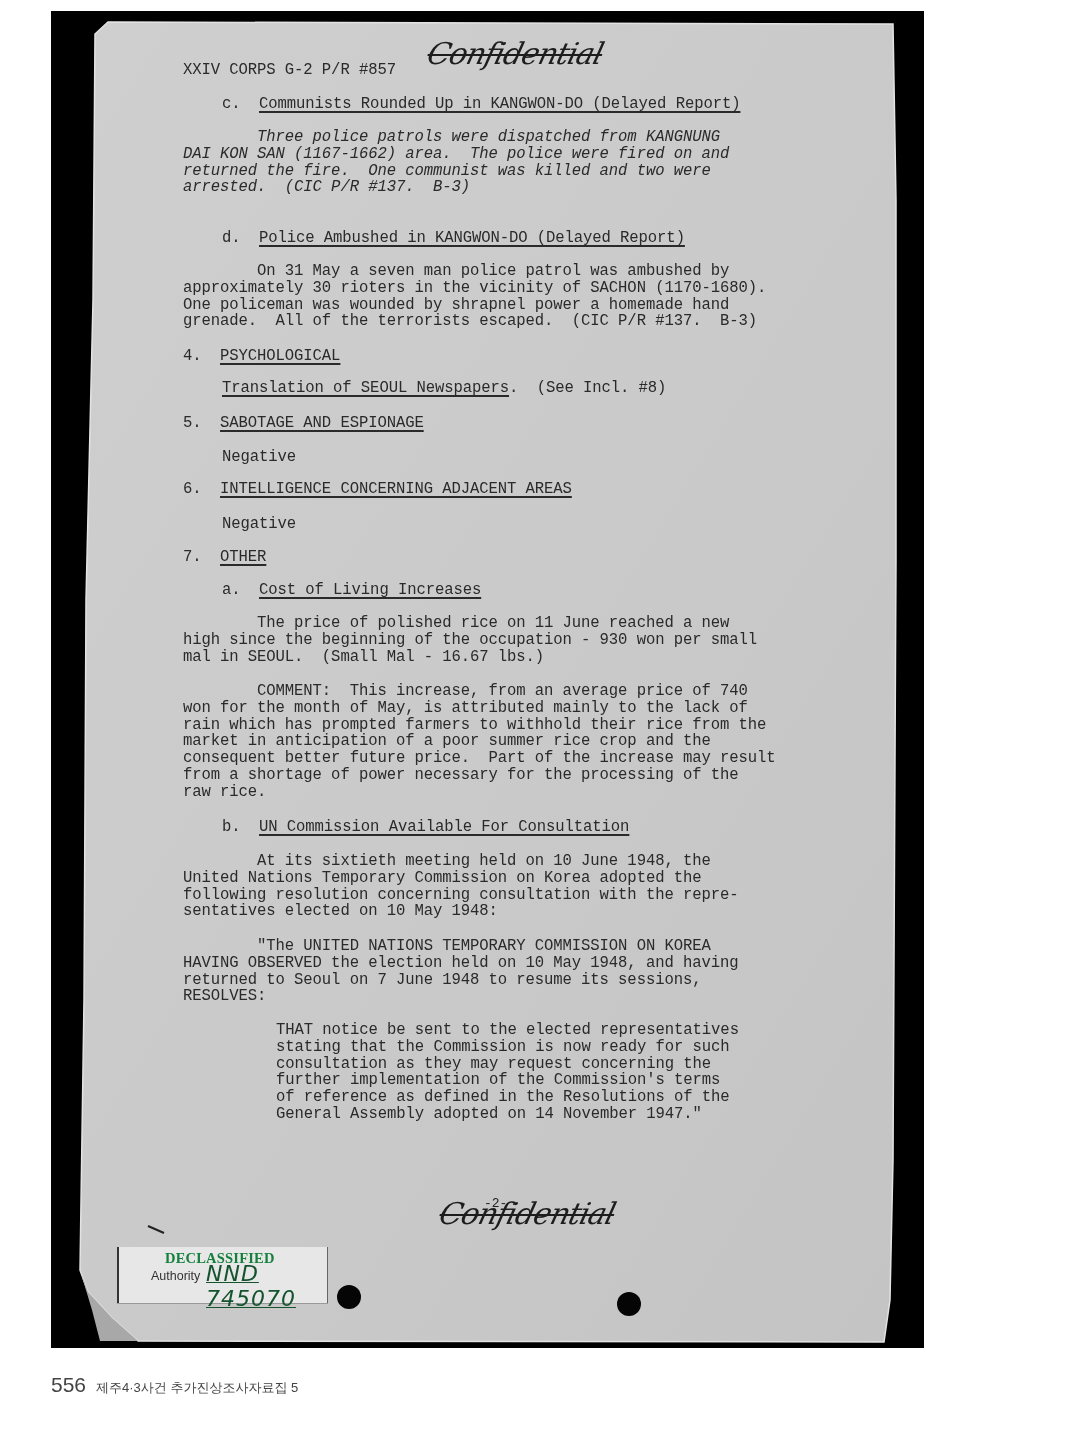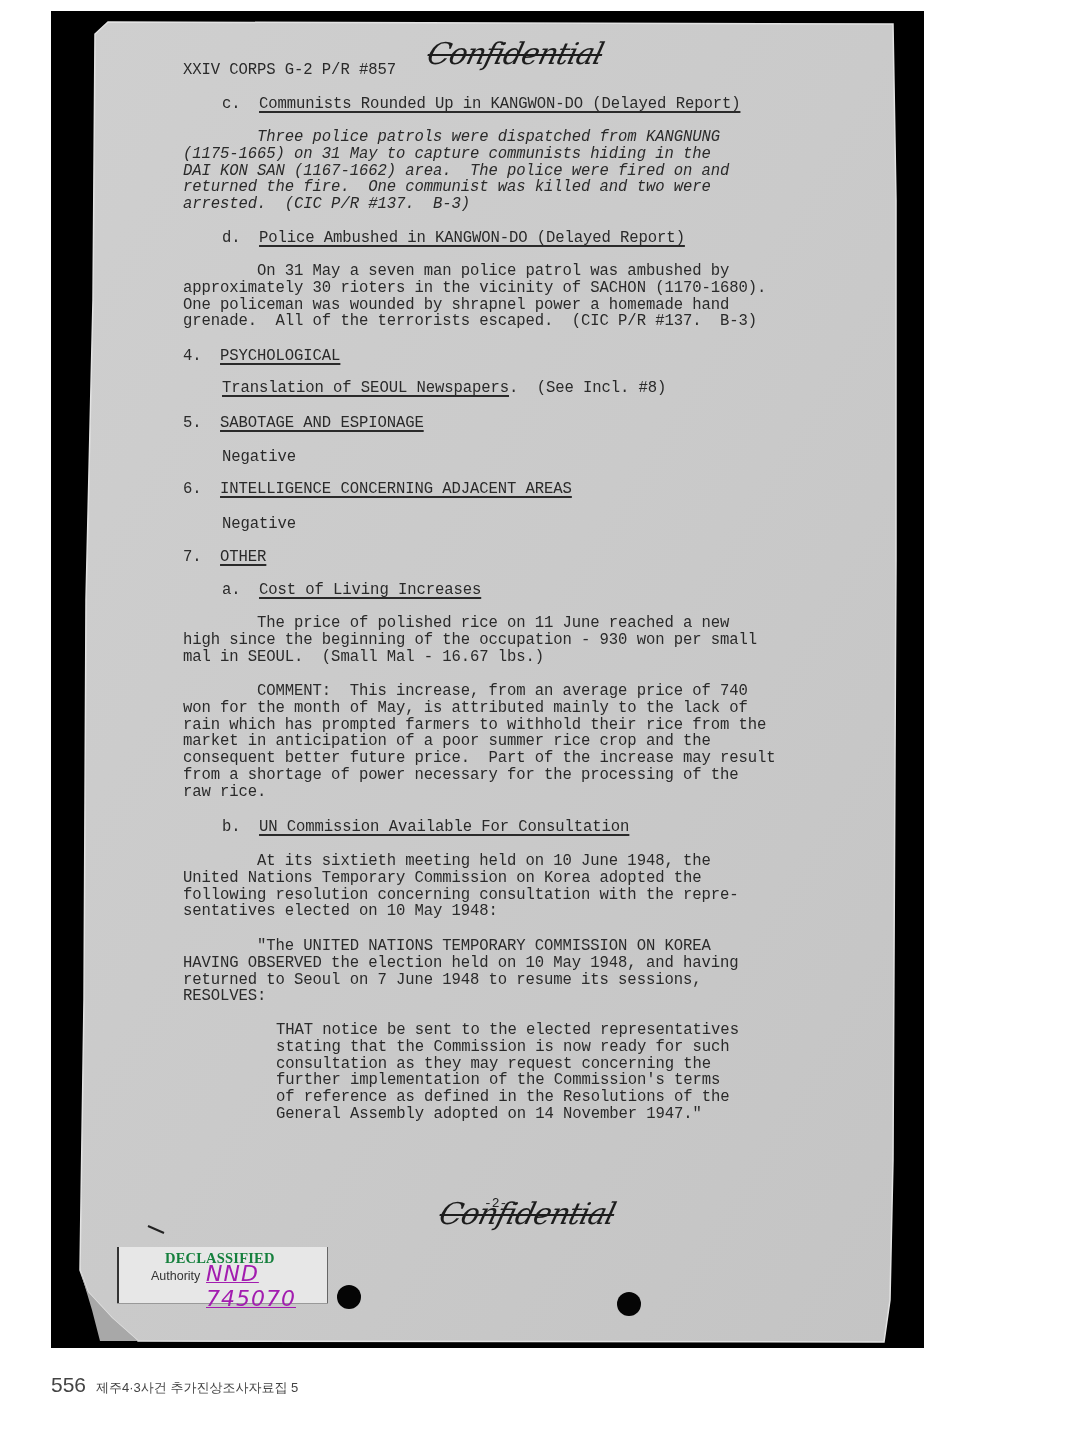--- a/index.html
+++ b/index.html
@@ -97,7 +97,7 @@
   <div class="sig" style="left:428px; top:36px;">Confidential</div>
 
   <div class="typed" style="left:222px; top:96px;"><span>c.</span>  <span class="u">Communists Rounded Up in KANGWON-DO (Delayed Report)</span></div>
-  <div class="typed" style="left:183px; top:129px;font-style:italic;"><div>        Three police patrols were dispatched from KANGNUNG</div><div>(1175-1665) on 31 May to capture communists hiding in the</div><div>DAI KON SAN (1167-1662) area.  The police were fired on and</div><div>returned the fire.  One communist was killed and two were</div><div>arrested.  (CIC P/R #137.  B-3)</div></div>
+  <div class="typed" style="left:183px; top:129px;font-style:italic;"><div>        Three police patrols were dispatched from KANGNUNG</div><div>DAI KON SAN (1167-1662) area.  The police were fired on and</div><div>returned the fire.  One communist was killed and two were</div><div>arrested.  (CIC P/R #137.  B-3)</div></div>
 
   <div class="typed" style="left:222px; top:230px;"><span>d.</span>  <span class="u">Police Ambushed in KANGWON-DO (Delayed Report)</span></div>
   <div class="typed" style="left:183px; top:263px;"><div>        On 31 May a seven man police patrol was ambushed by</div><div>approximately 30 rioters in the vicinity of SACHON (1170-1680).</div><div>One policeman was wounded by shrapnel power a homemade hand</div><div>grenade.  All of the terrorists escaped.  (CIC P/R #137.  B-3)</div></div>

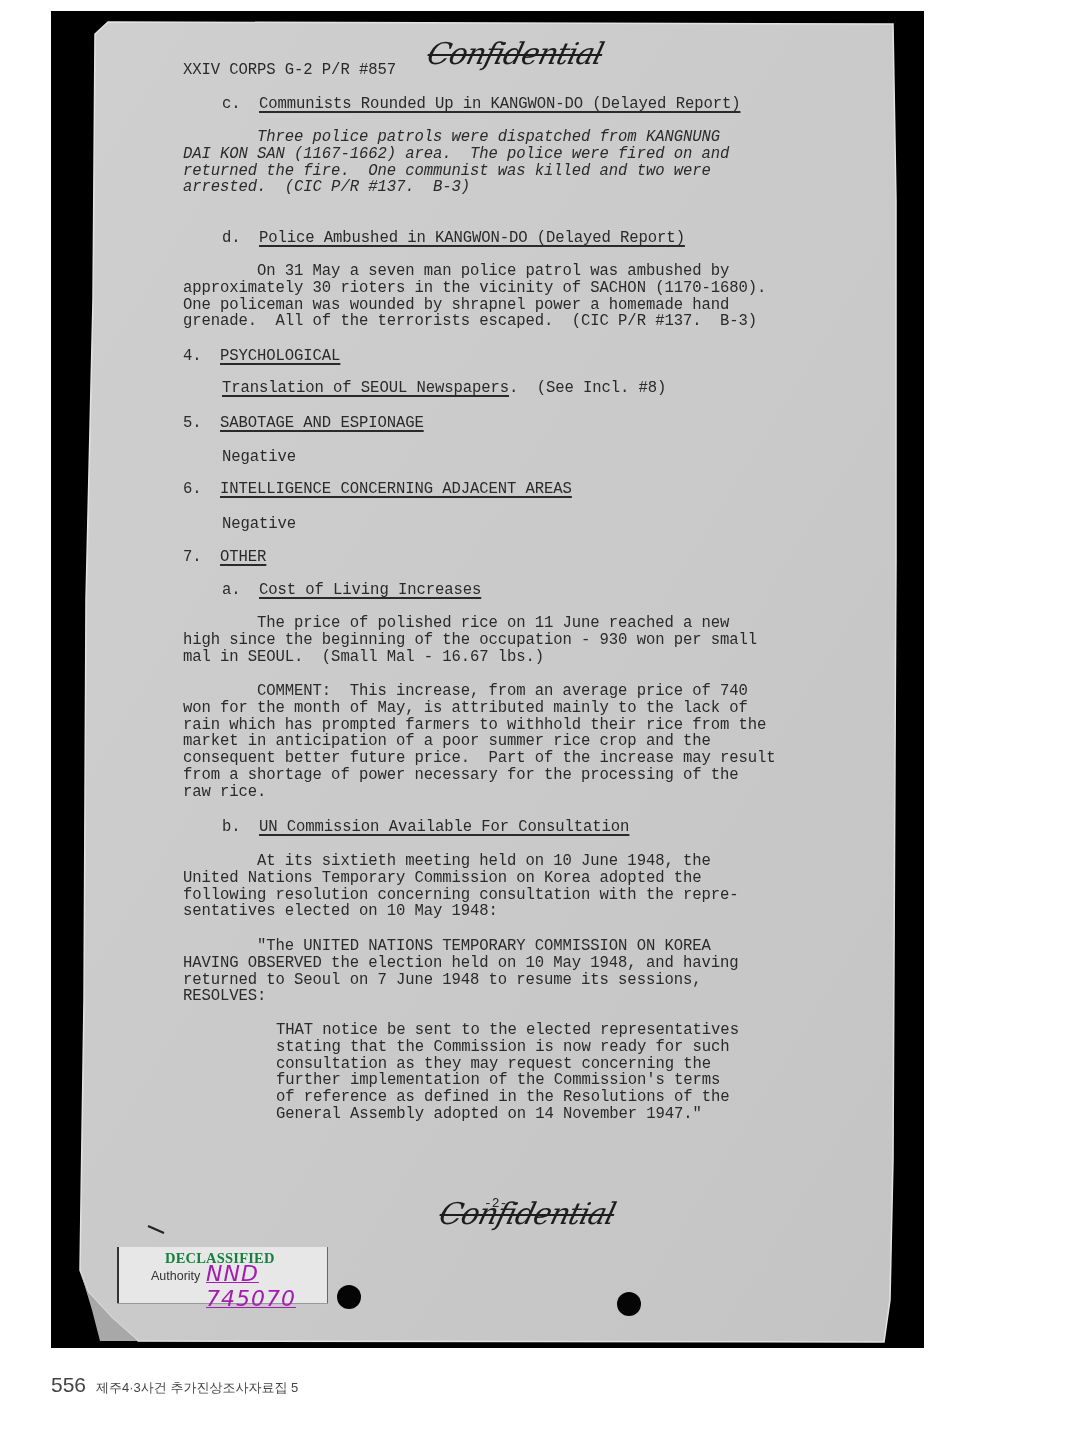--- a/index.html
+++ b/index.html
@@ -57,7 +57,7 @@
     }
     .stamp-hand {
       position: absolute; left: 87px; top: 14px;
-      font-family: "DejaVu Sans", sans-serif; font-size: 22px; color: #a21caf; font-style: italic; letter-spacing: 1px;
+      font-family: "DejaVu Sans", sans-serif; font-size: 22px; color: #14532d; font-style: italic; letter-spacing: 1px;
       text-decoration: underline; text-decoration-thickness: 1px;
     }
     .punch {

